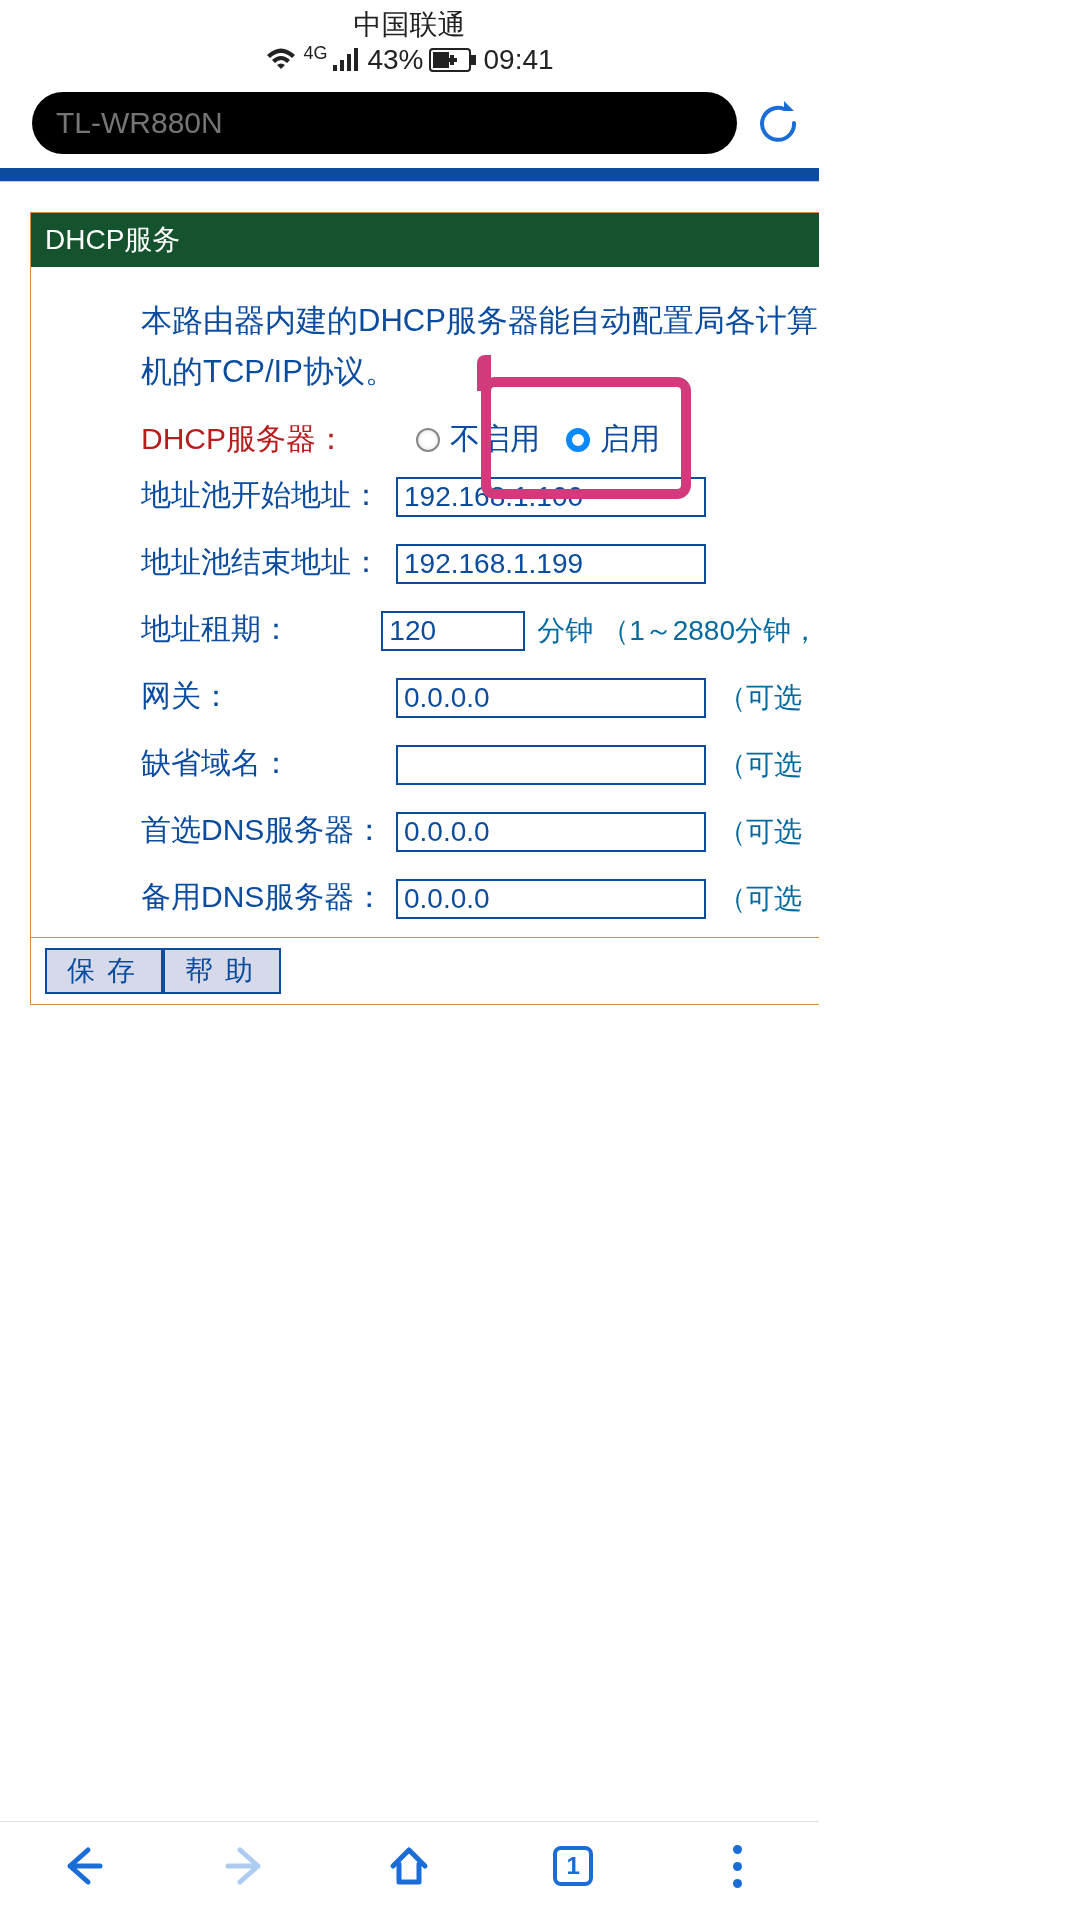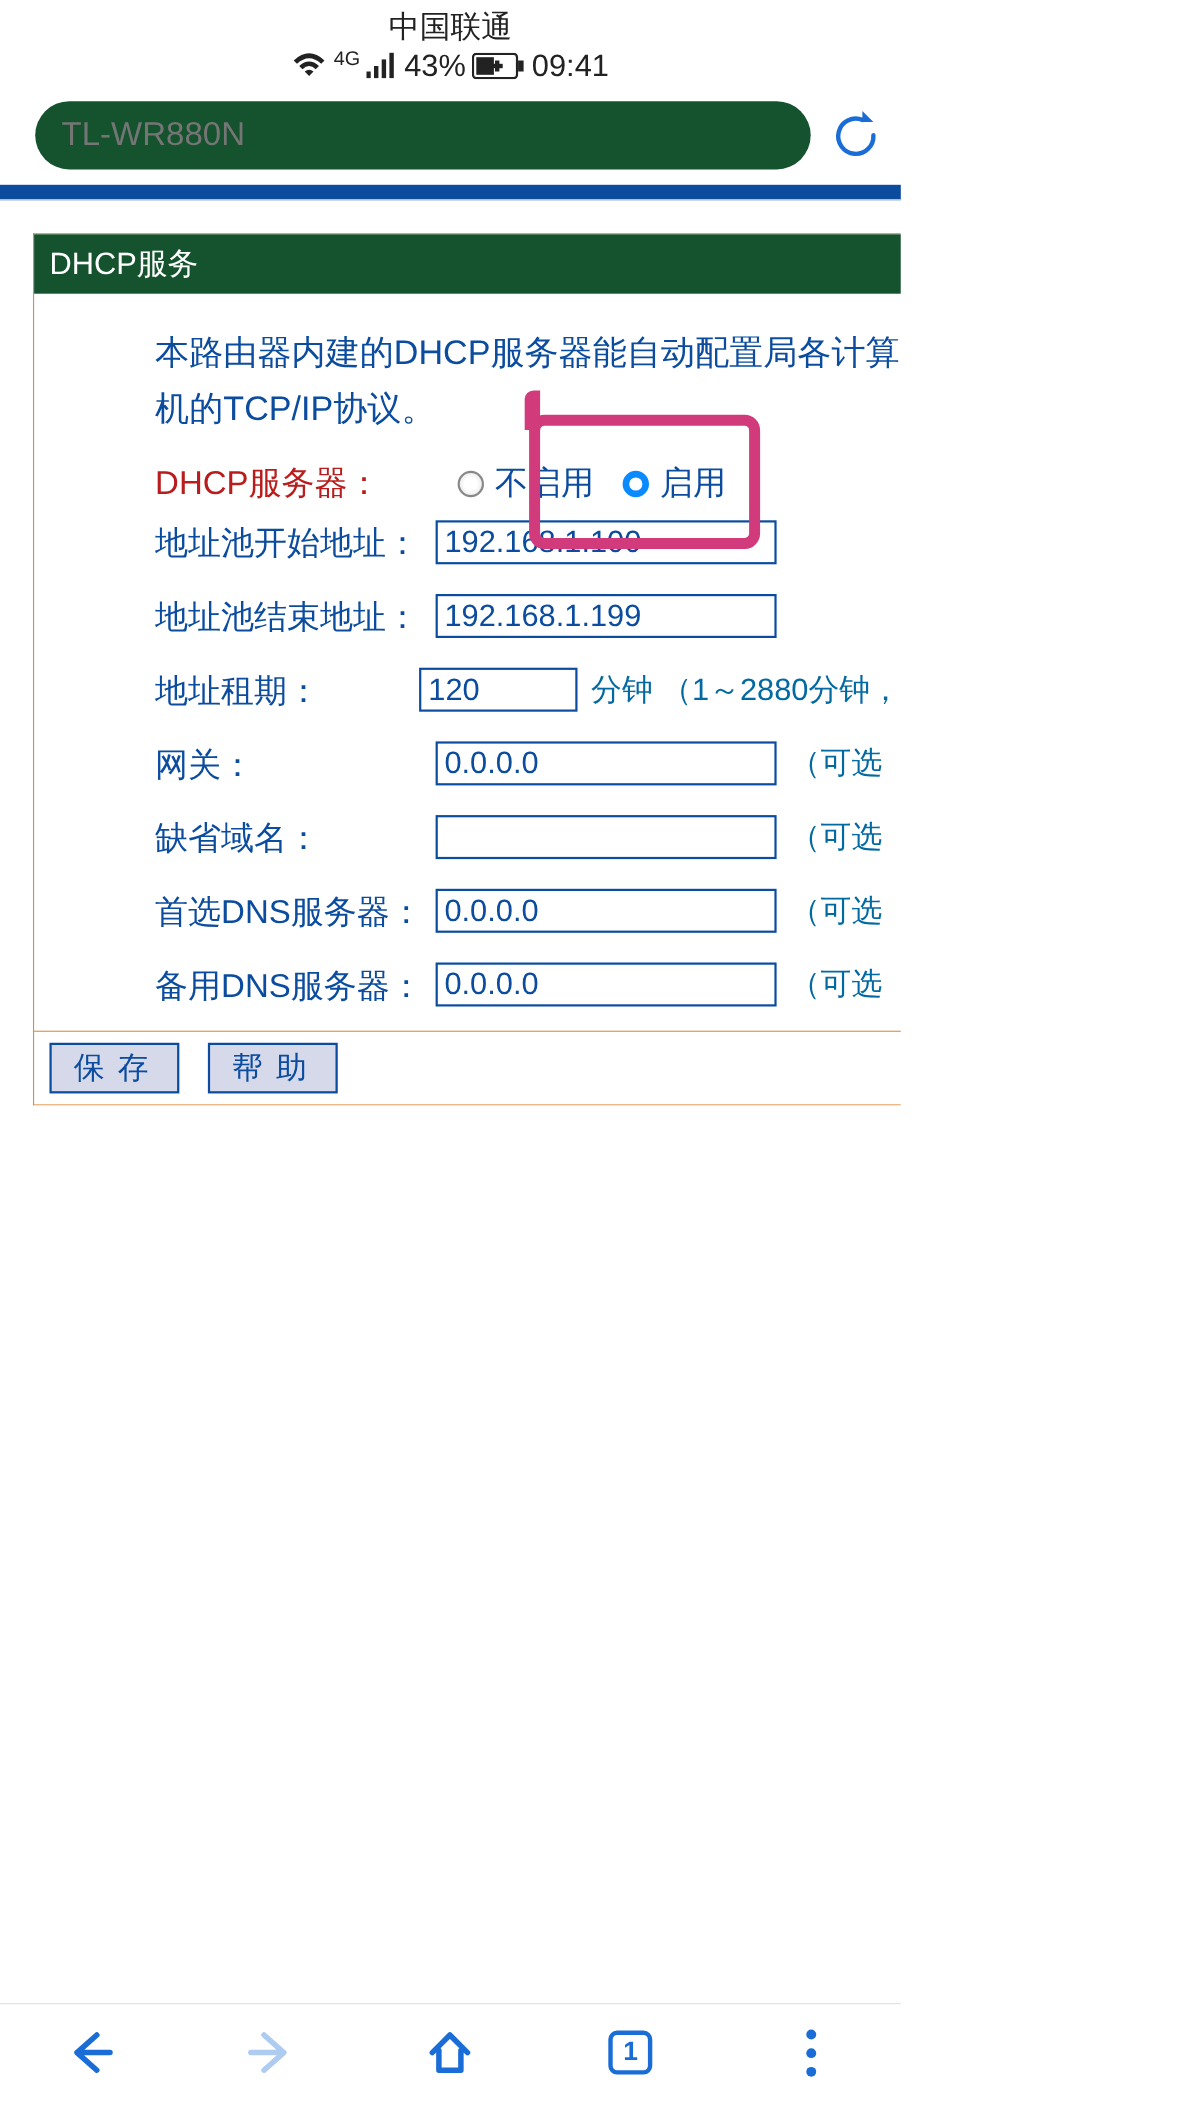--- a/index.html
+++ b/index.html
@@ -11,7 +11,7 @@
     .status-right svg { vertical-align: middle; }
     
     .url-bar-row { display: flex; align-items: center; gap: 16px; padding: 10px 16px 14px 32px; }
-    .url-input { flex: 1; background: #14532d; border: none; border-radius: 32px; padding: 14px 24px; font-size: 30px; color: #9a9a9a; outline: none; }
+    .url-input { flex: 1; background: #000000; border: none; border-radius: 32px; padding: 14px 24px; font-size: 30px; color: #9a9a9a; outline: none; }
     .reload-icon { width: 50px; height: 50px; display: flex; align-items: center; justify-content: center; }
     
     .blue-bar { height: 14px; background: #0b4c9f; width: 100%; border-bottom: 1px solid #ccc; }

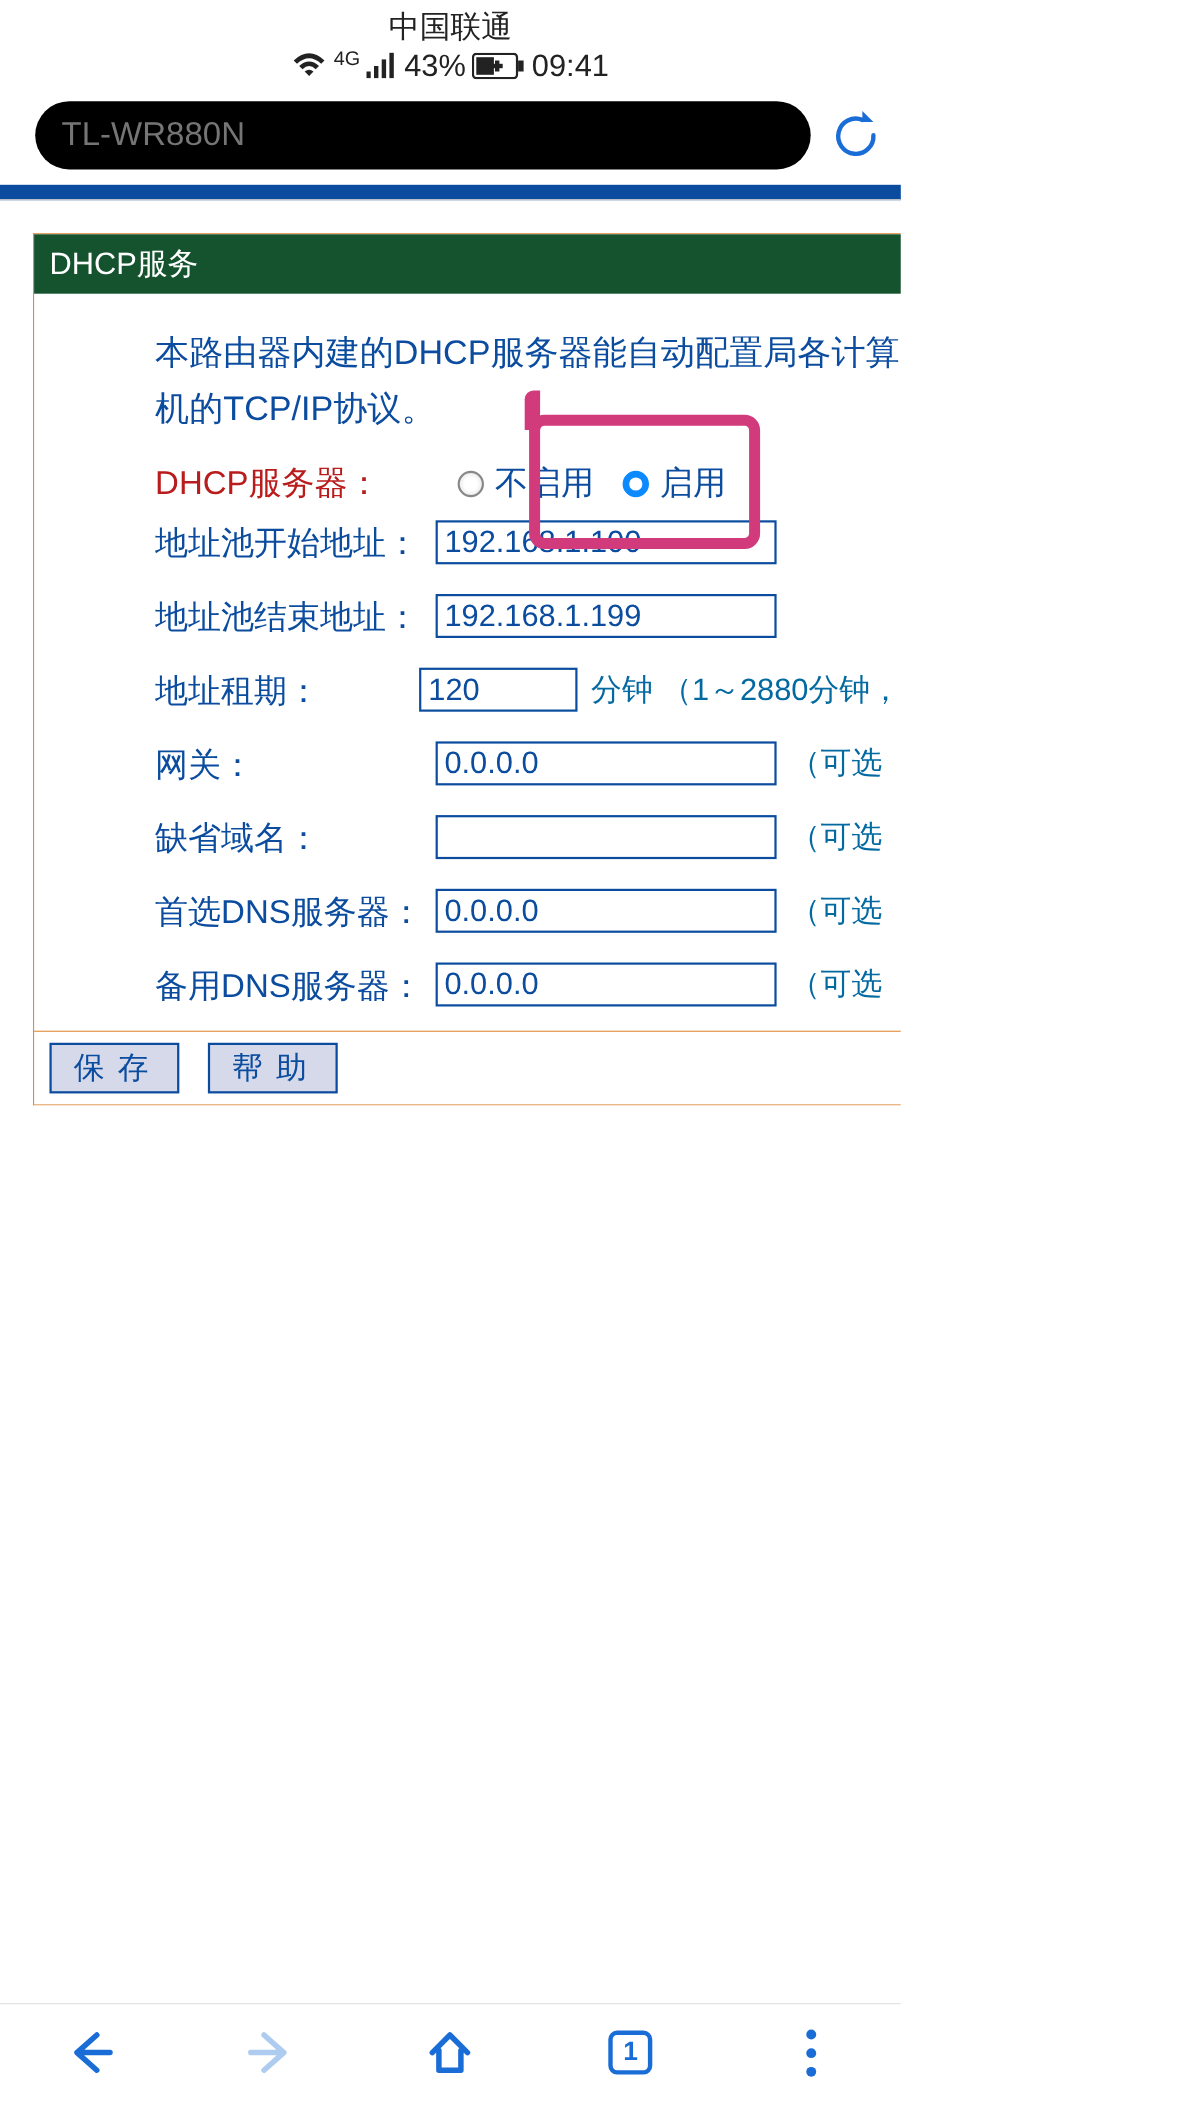--- a/index.html
+++ b/index.html
@@ -22,7 +22,7 @@
     .panel-body { padding: 28px 0 0 110px; }
     .intro { color: #0b4c9f; font-size: 31px; line-height: 1.65; margin-bottom: 22px; }
     
-    .form-row { display: flex; align-items: center; margin-bottom: 18px; }
+    .form-row { display: flex; align-items: flex-end; margin-bottom: 18px; }
     .form-row.radio-row { align-items: center; margin-bottom: 8px; position: relative; }
     .label { color: #0b4c9f; font-size: 30px; width: 255px; line-height: 1.5; padding-top: 4px; }
     .label-narrow { color: #b91c1c; font-size: 30px; width: 255px; }

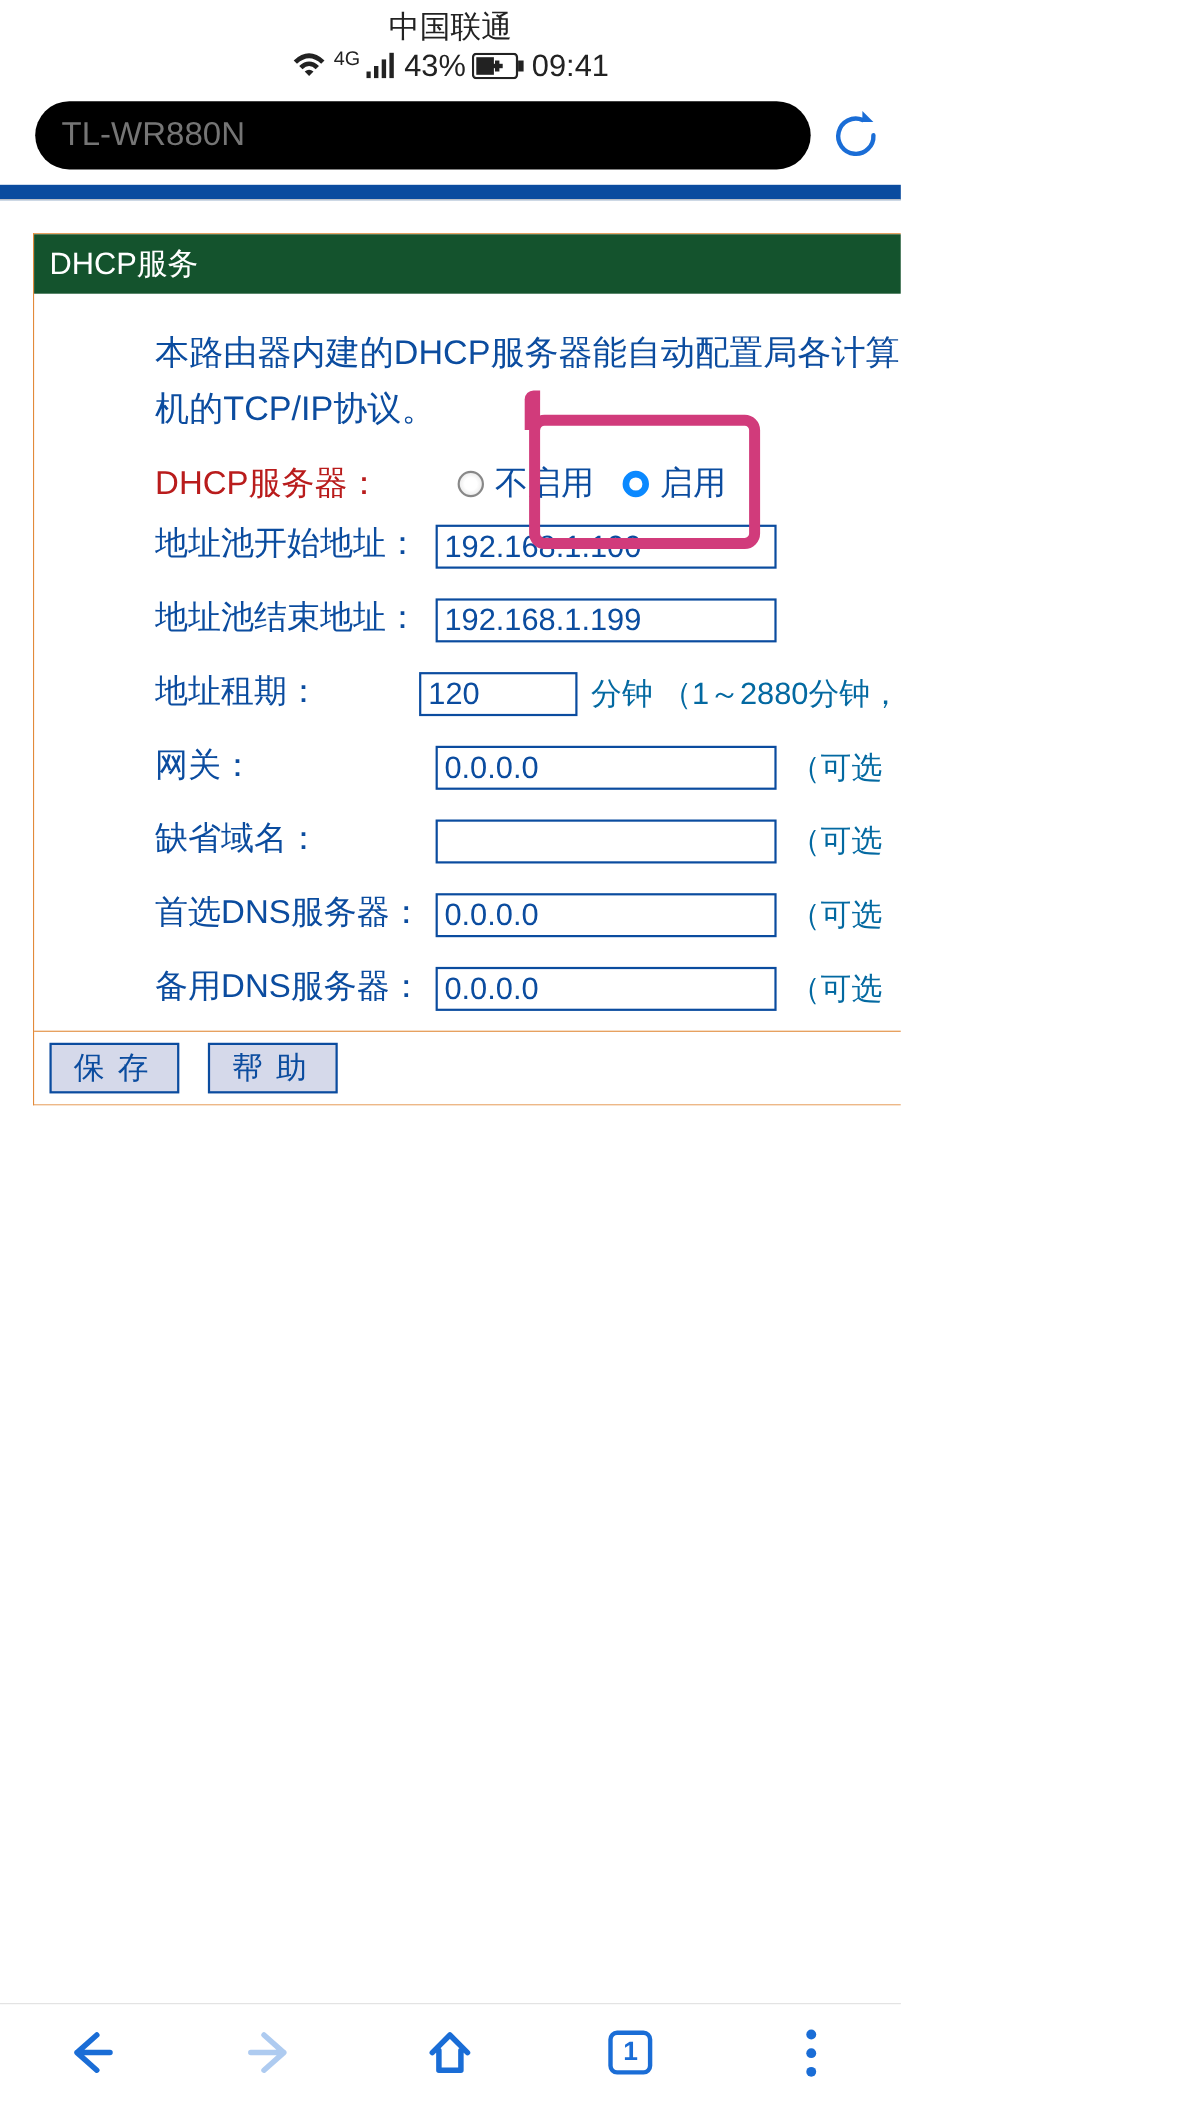--- a/index.html
+++ b/index.html
@@ -42,7 +42,7 @@
     .annotation { position: absolute; border: 10px solid #d13b7b; border-radius: 14px; width: 210px; height: 122px; left: 340px; top: -42px; pointer-events: none; }
     .annotation::before { content: ''; position: absolute; left: -14px; top: -32px; width: 14px; height: 36px; background: #d13b7b; border-radius: 8px 0 0 0; }
     
-    .button-row { display: flex; gap: 26px; padding: 10px 0 10px 14px; border-top: 1px solid #e28a3a; margin-top: 18px; }
+    .button-row { display: flex; padding: 10px 0 10px 14px; border-top: 1px solid #e28a3a; margin-top: 18px; }
     .btn { background: #d5d9ea; border: 2px solid #0b4c9f; color: #0b4c9f; font-size: 28px; padding: 2px 14px; letter-spacing: 12px; text-indent: 6px; cursor: pointer; }
     
     .bottom-nav { position: fixed; bottom: 0; left: 0; right: 0; width: 819px; background: #fff; border-top: 1px solid #e0e0e0; display: flex; justify-content: space-around; align-items: center; padding: 16px 0 26px; }

